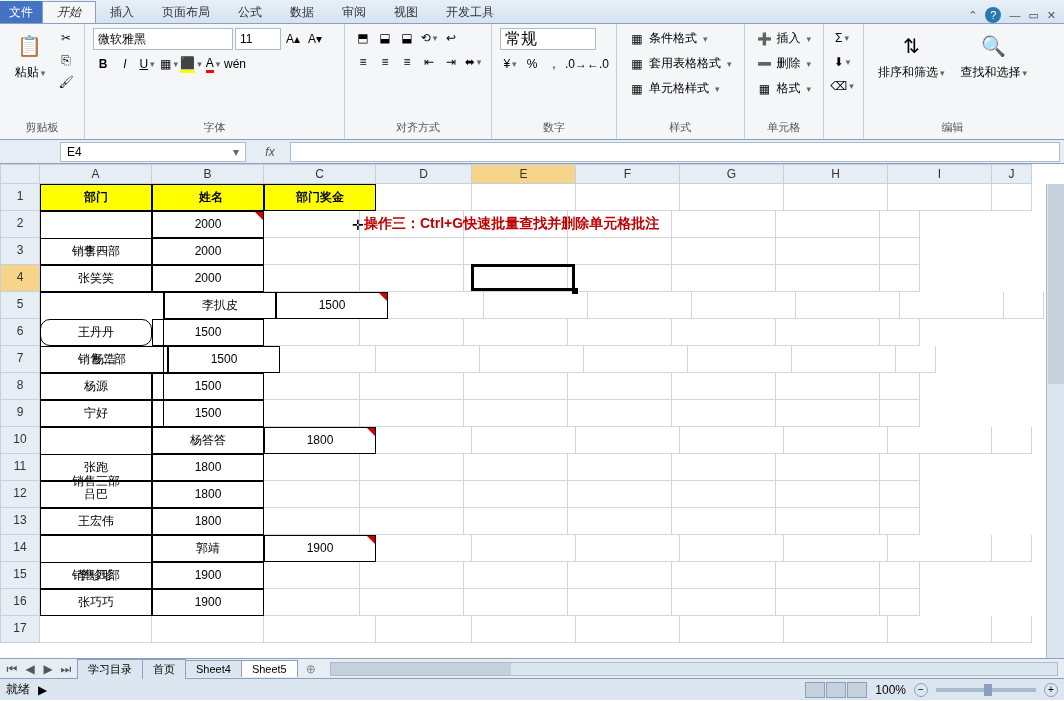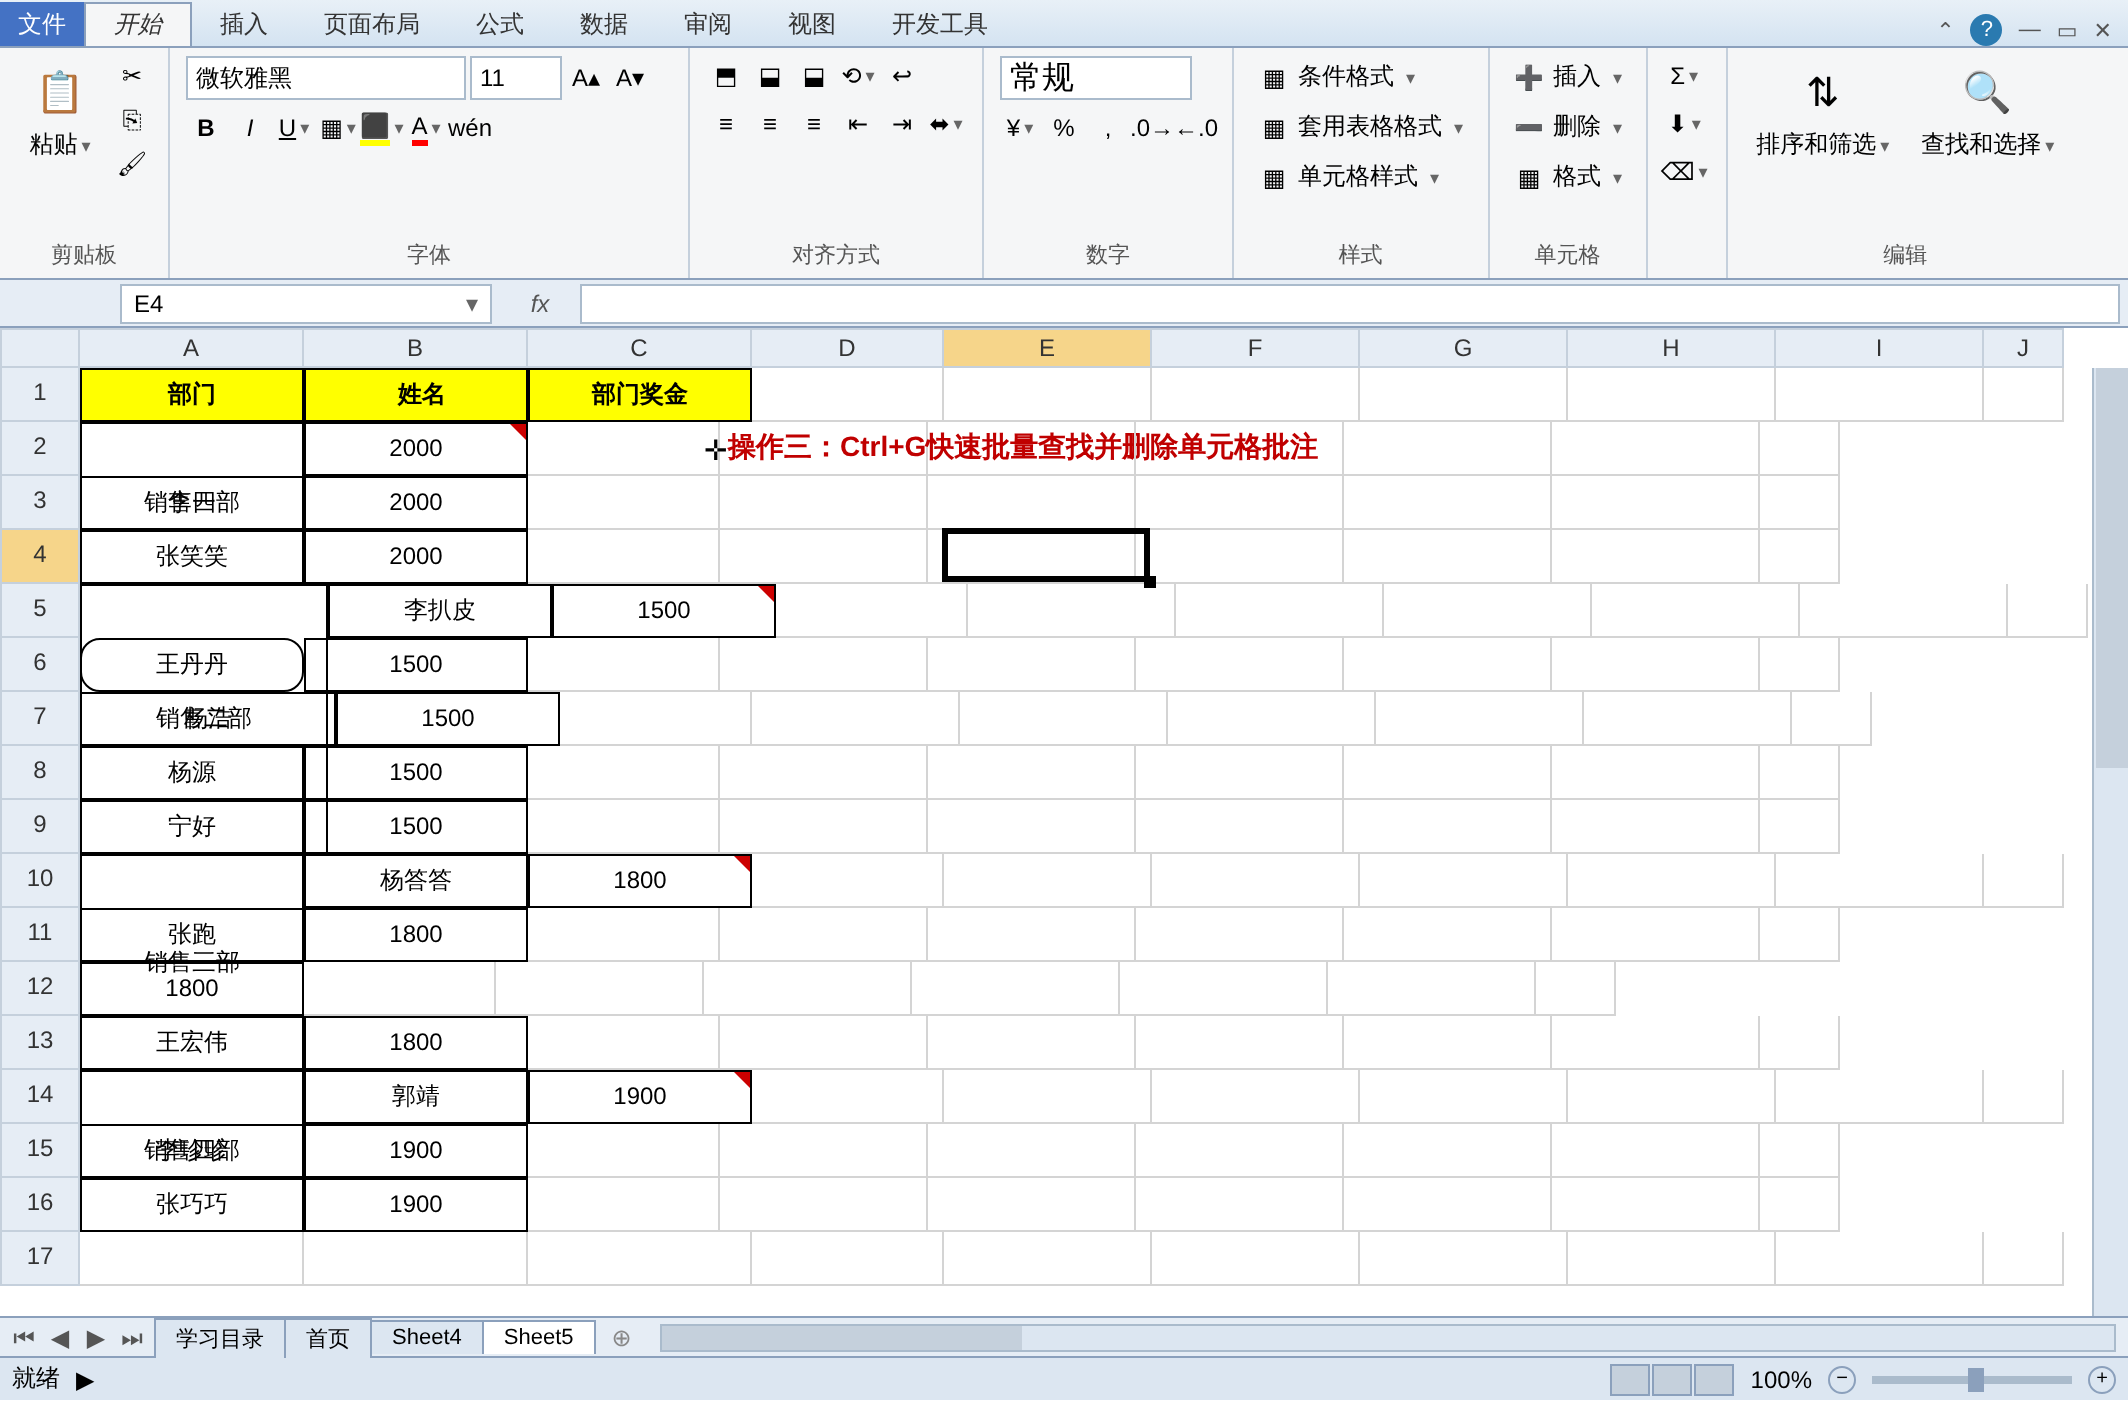--- a/index.html
+++ b/index.html
@@ -422,6 +422,7 @@
           <div class="cell" style="width: 40px;"></div>
         </div>
         <div class="cell-row">
+          <div class="cell data-cell" style="width: 112px;">吕巴</div>
           <div class="cell data-cell num" style="width: 112px;">1800</div>
           <div class="cell" style="width: 96px;"></div>
           <div class="cell" style="width: 104px;"></div>

